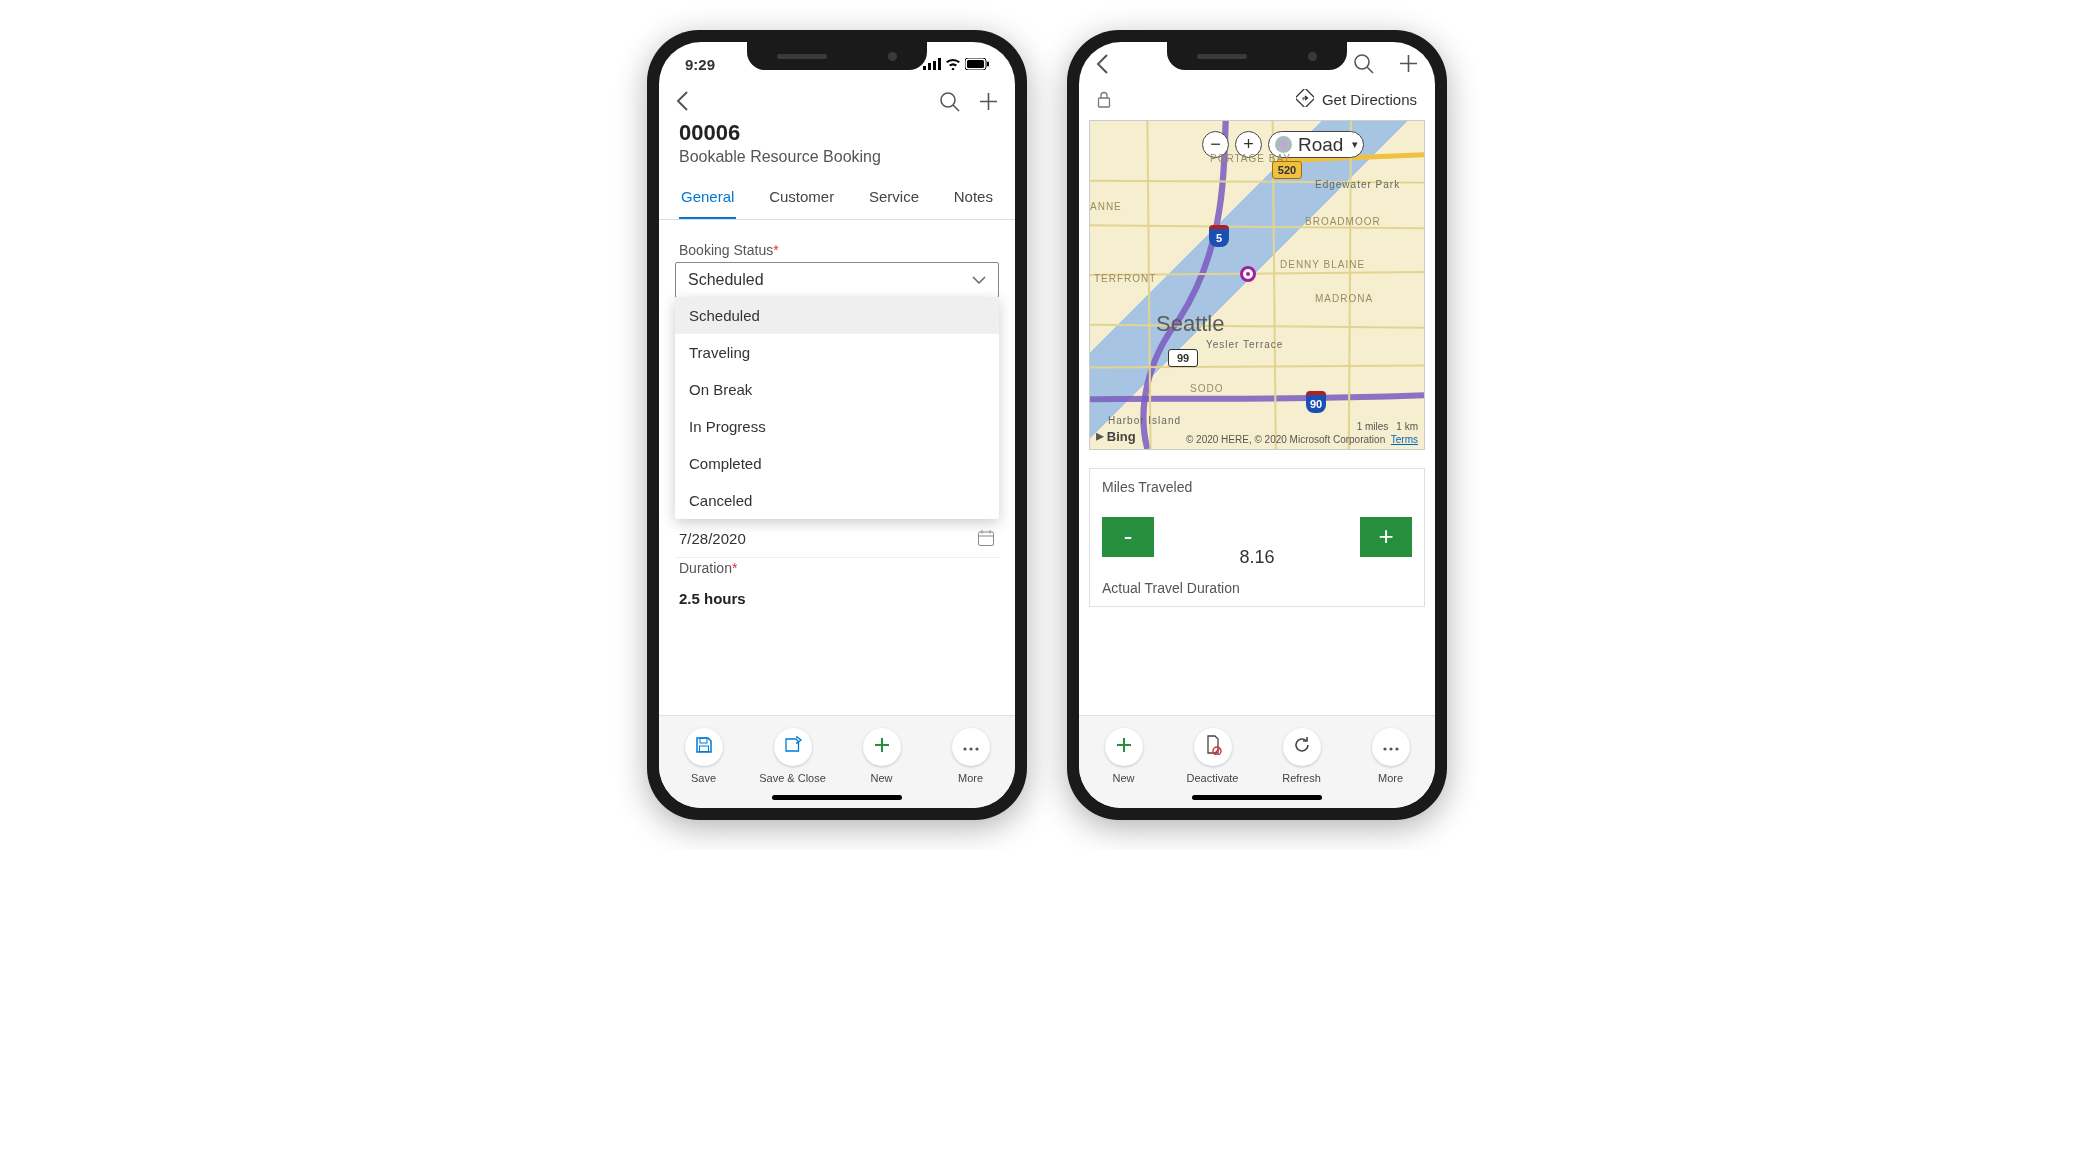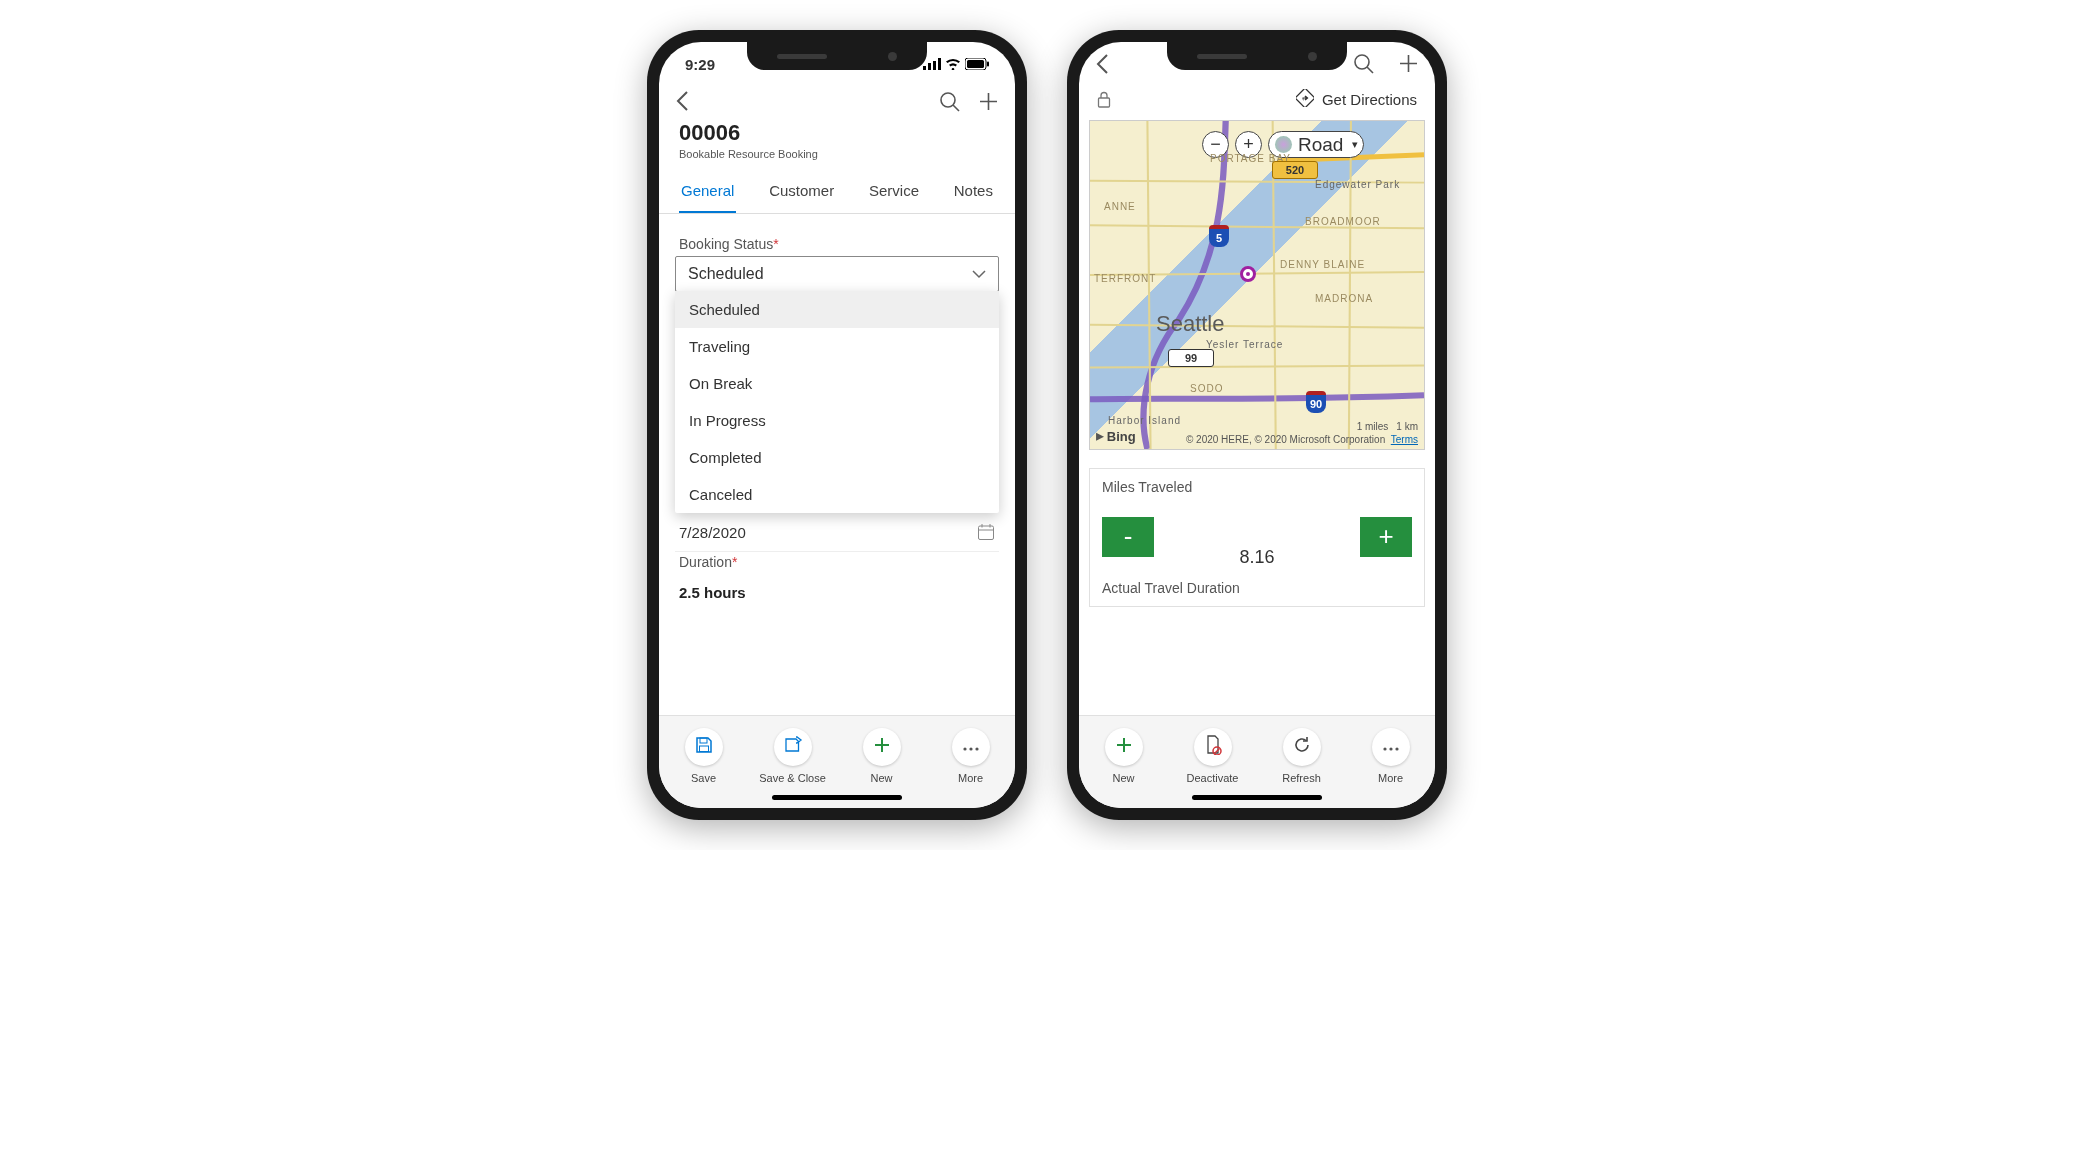--- a/index.html
+++ b/index.html
@@ -83,7 +83,7 @@
 
   .title-block { padding: 0 20px 12px; }
   .title-block .record-number { font-size: 22px; font-weight:700; color:#222; }
-  .title-block .subtitle { font-size: 11px; color:#555; margin-top:2px; }
+  .title-block .subtitle { font-size: 16px; color:#555; margin-top:2px; }
 
   
   .tabs {

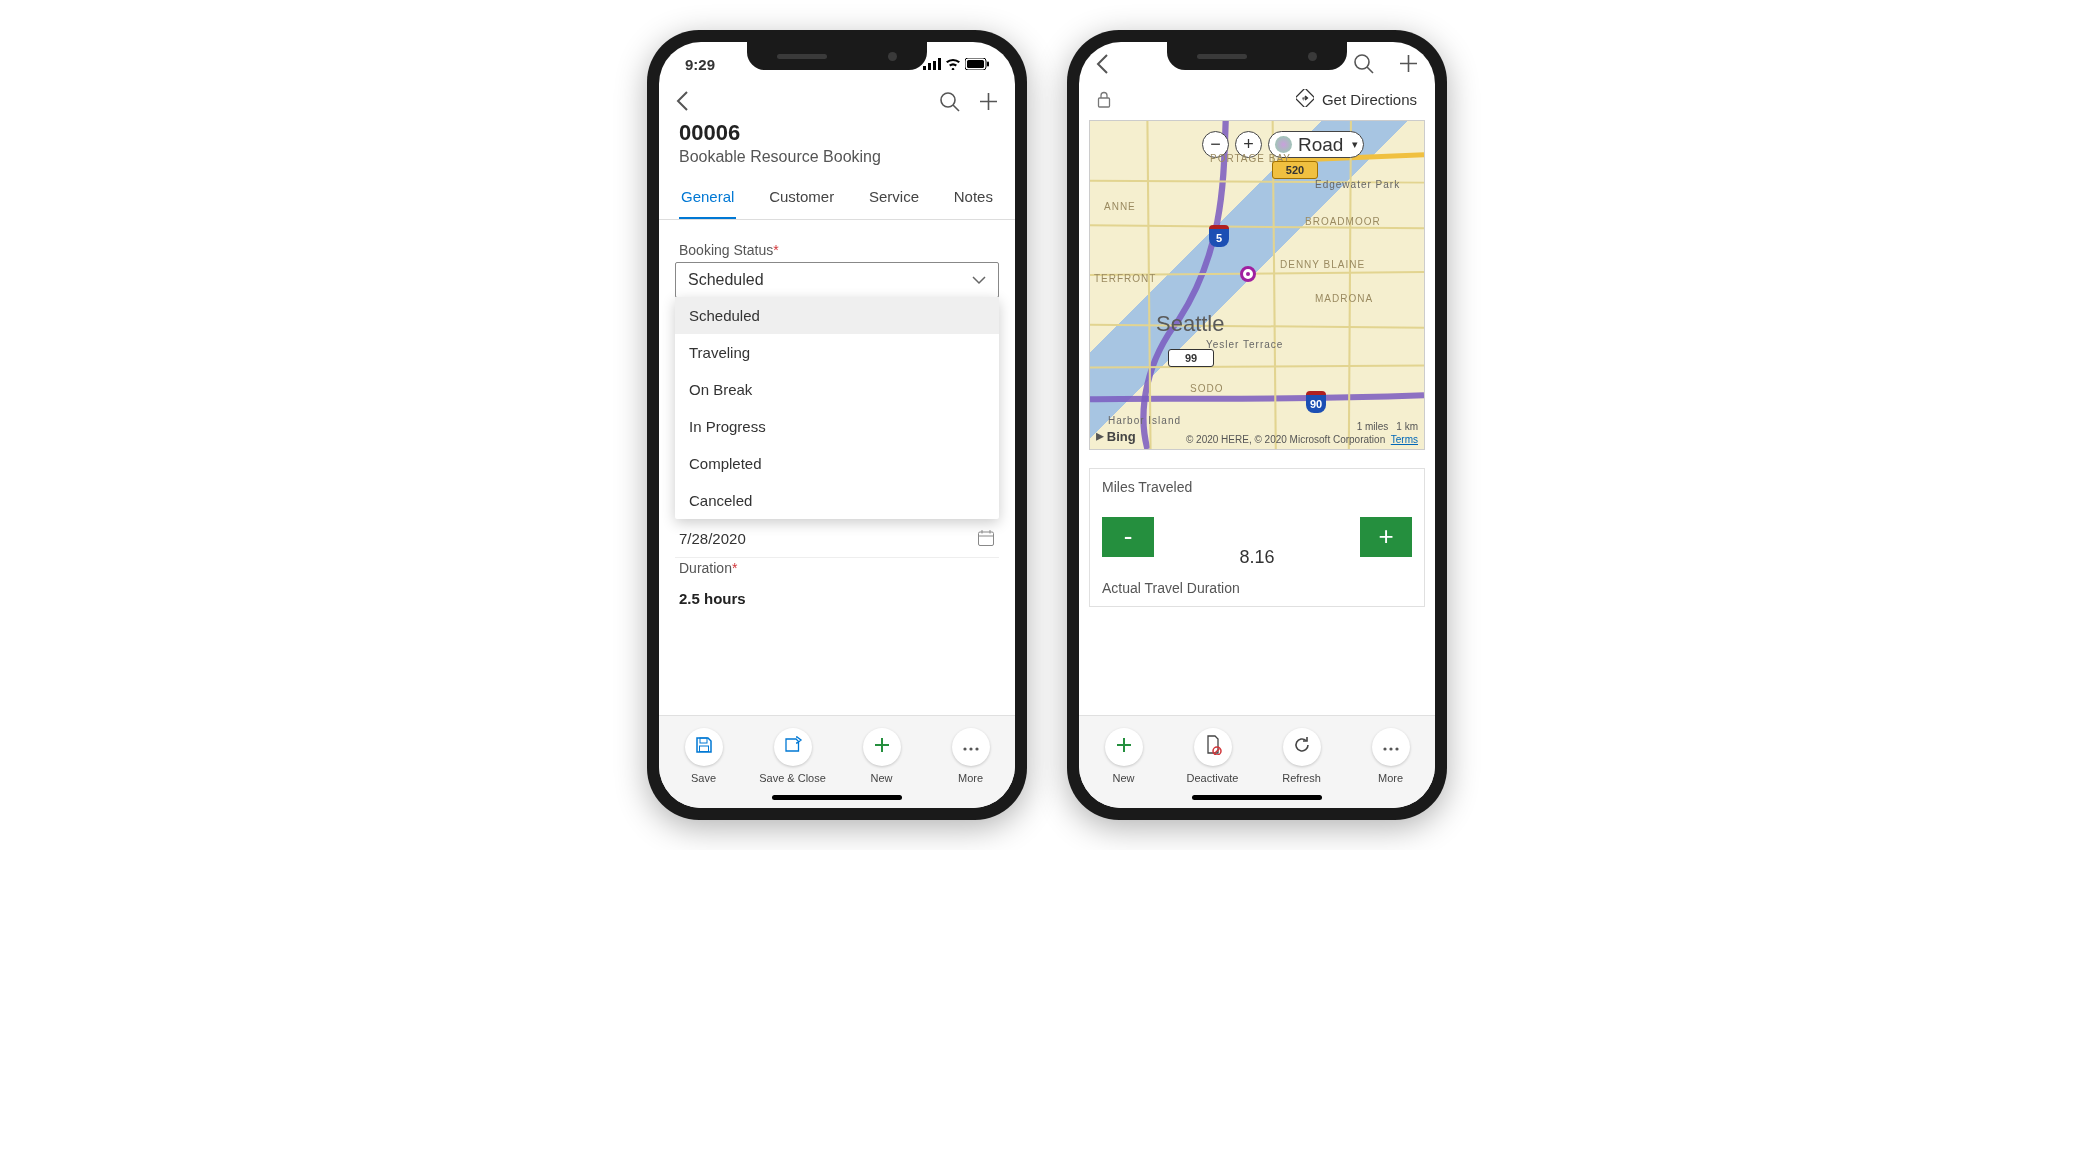--- a/index.html
+++ b/index.html
@@ -234,7 +234,7 @@
     border-top:4px solid #b02020;position:absolute;
   }
   .route99{
-    width:46px;height:18px;border:1.5px solid #333;background:#fff;border-radius:3px;
+    width:30px;height:18px;border:1.5px solid #333;background:#fff;border-radius:3px;
     display:inline-flex;align-items:center;justify-content:center;font-size:11px;font-weight:700;position:absolute;
   }
 </style>

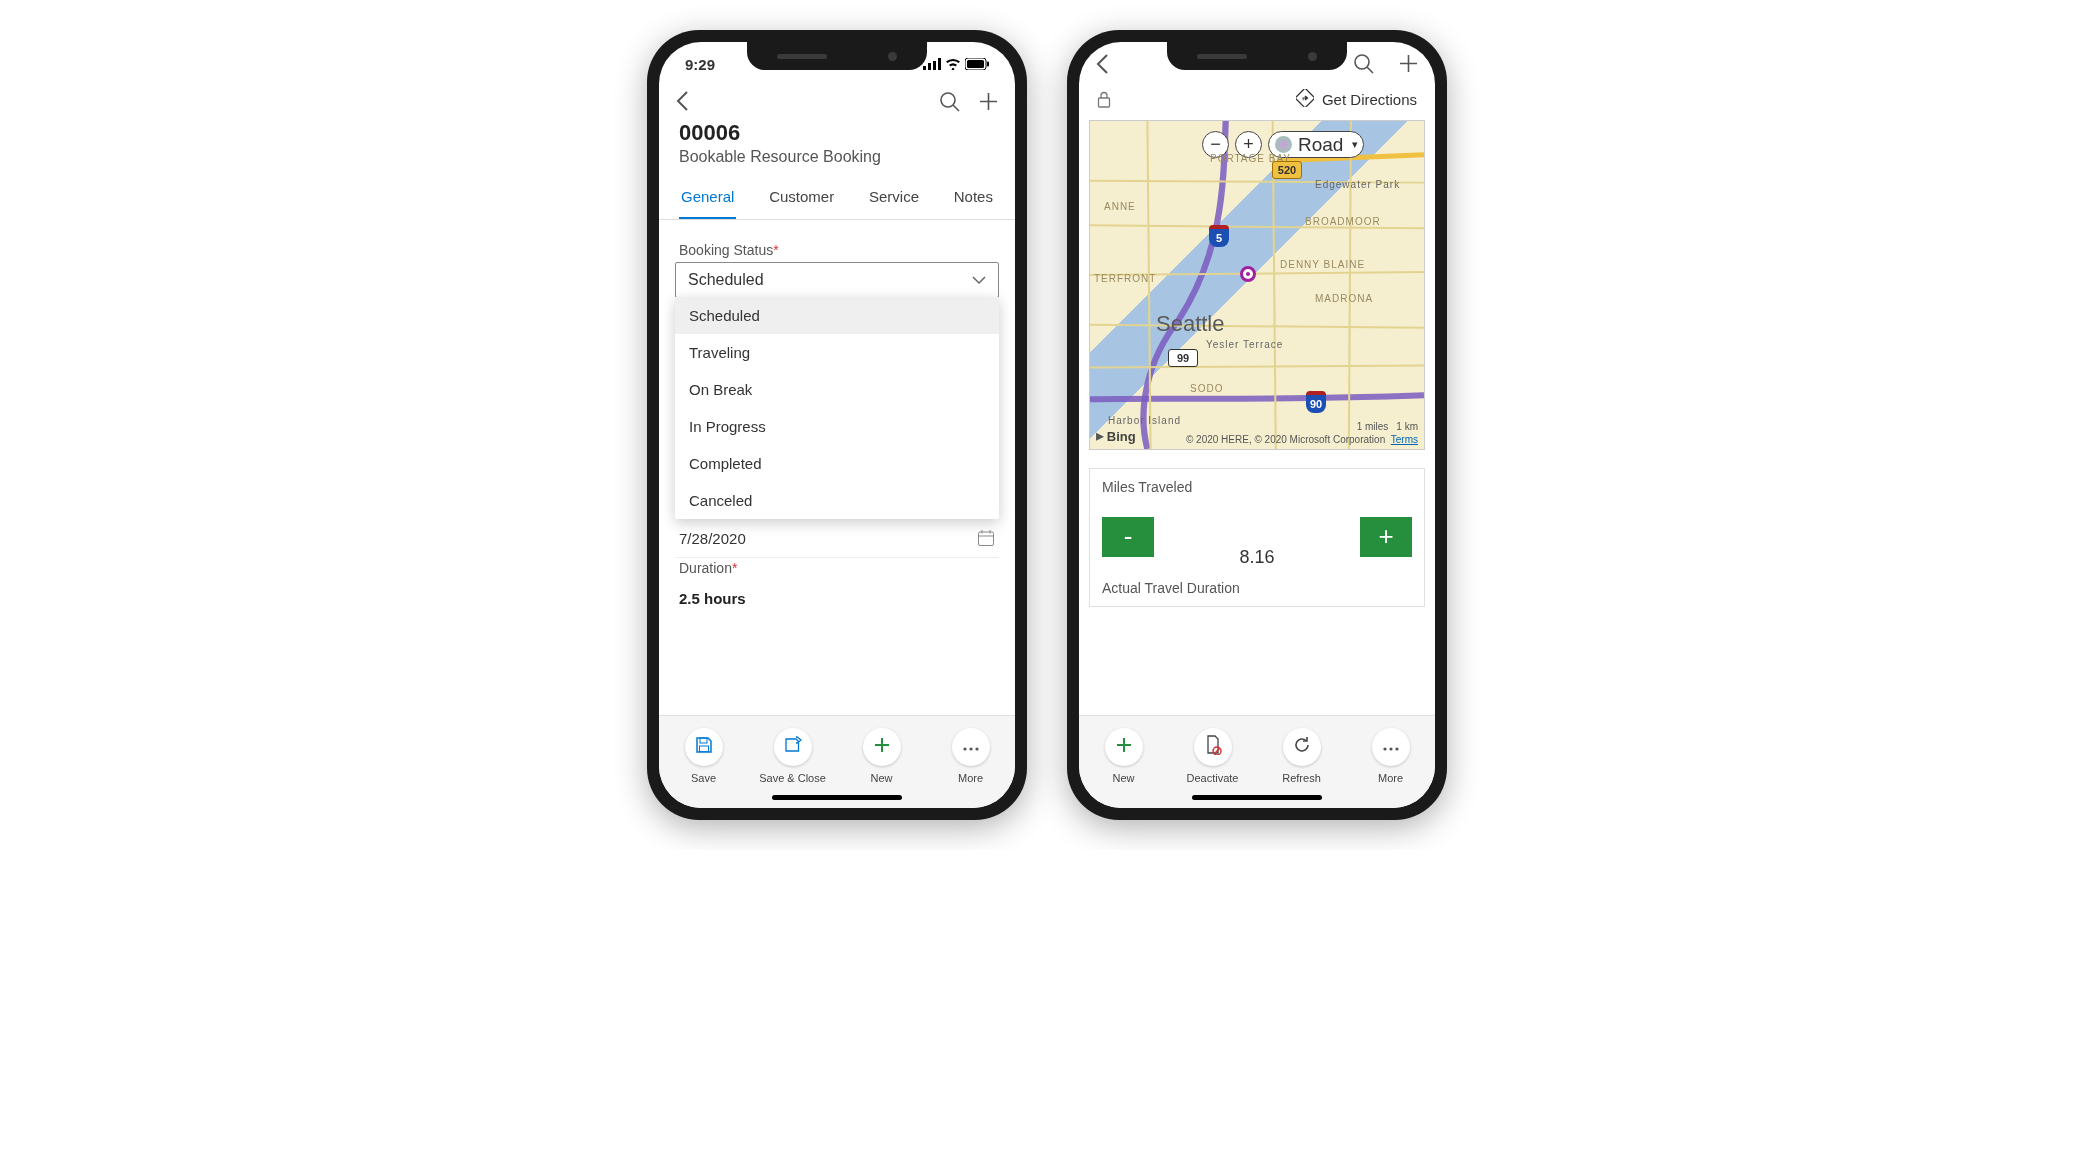--- a/index.html
+++ b/index.html
@@ -455,7 +455,7 @@
       <div class="map-labels">
         <span class="map-label" style="left:120px;top:32px">PORTAGE BAY</span>
         <span class="map-label" style="color:#666;left:225px;top:58px">Edgewater Park</span>
-        <span class="map-label" style="left:14px;top:80px">ANNE</span>
+        <span class="map-label" style="left:0;top:80px">ANNE</span>
         <span class="map-label" style="left:215px;top:95px">BROADMOOR</span>
         <span class="map-label" style="left:190px;top:138px">DENNY BLAINE</span>
         <span class="map-label" style="left:225px;top:172px">MADRONA</span>

